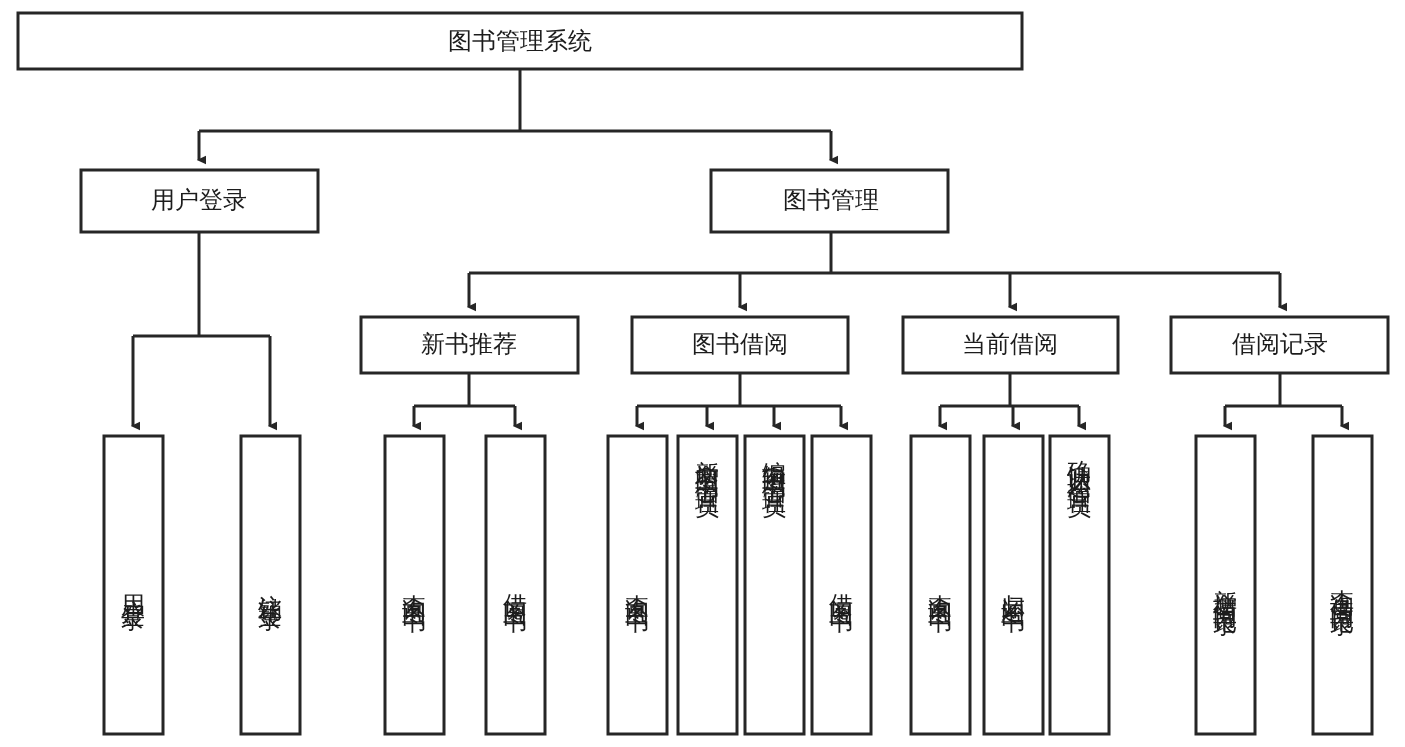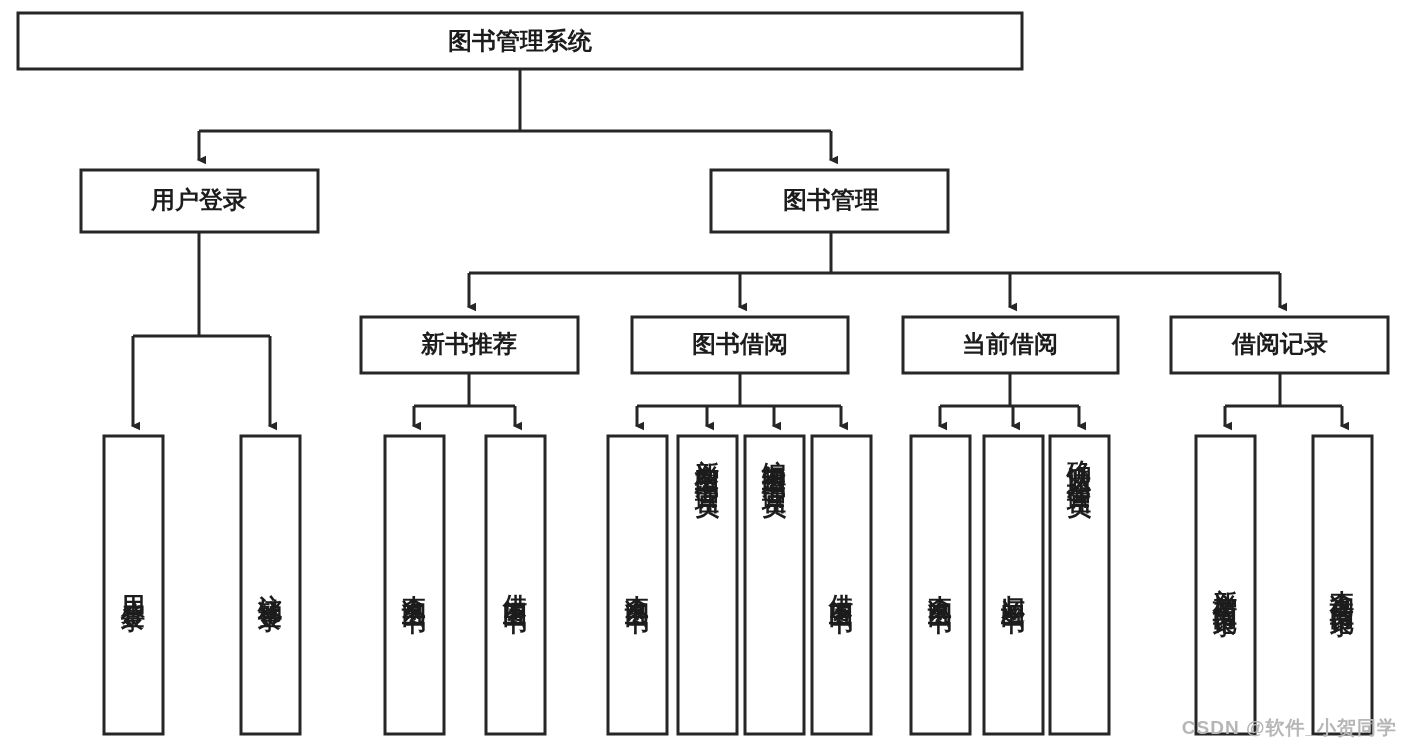--- a/index.html
+++ b/index.html
@@ -18,7 +18,6 @@
     width: 1405px;
     height: 747px;
     background: #ffffff;
-    font-weight: bold;
   }
   svg#tree-svg {
     position: absolute;

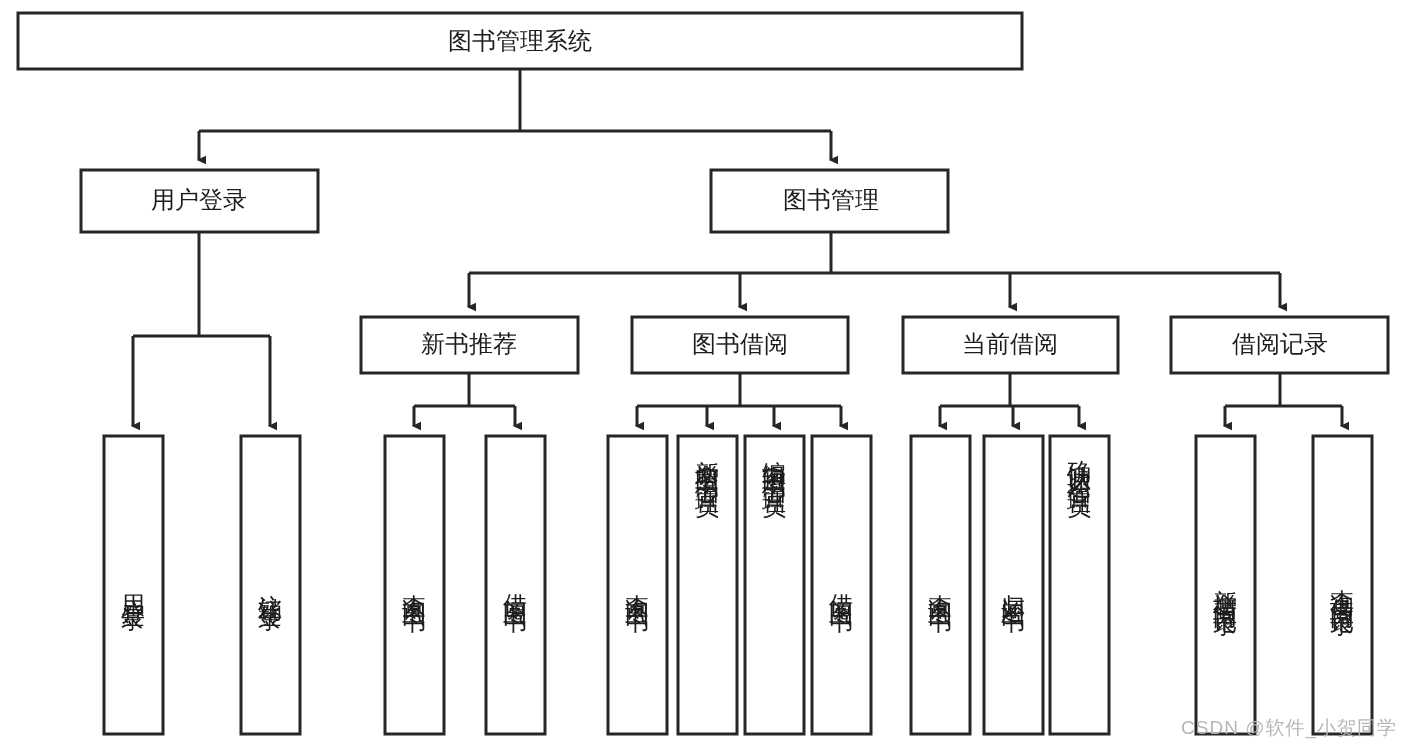--- a/index.html
+++ b/index.html
@@ -193,7 +193,6 @@
   <div class="leaf-label" style="left:1196px; top:436px; width:59px; height:298px; justify-content:center; display:flex; align-items:center;">新增借阅记录</div>
   <div class="leaf-label" style="left:1313px; top:436px; width:59px; height:298px; justify-content:center; display:flex; align-items:center;">查询借阅记录</div>
 
-  <div class="watermark">CSDN @软件_小贺同学</div>
 </div>
 
 </body></html>

